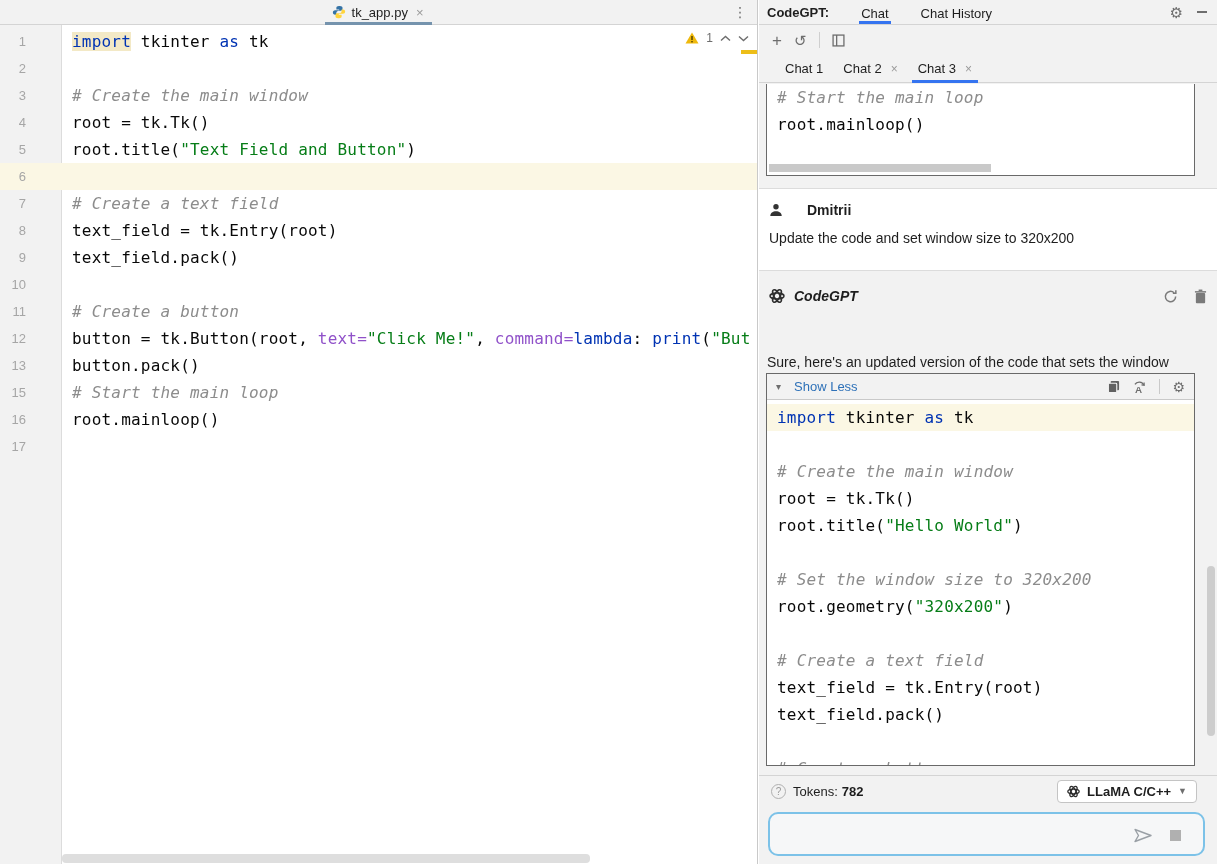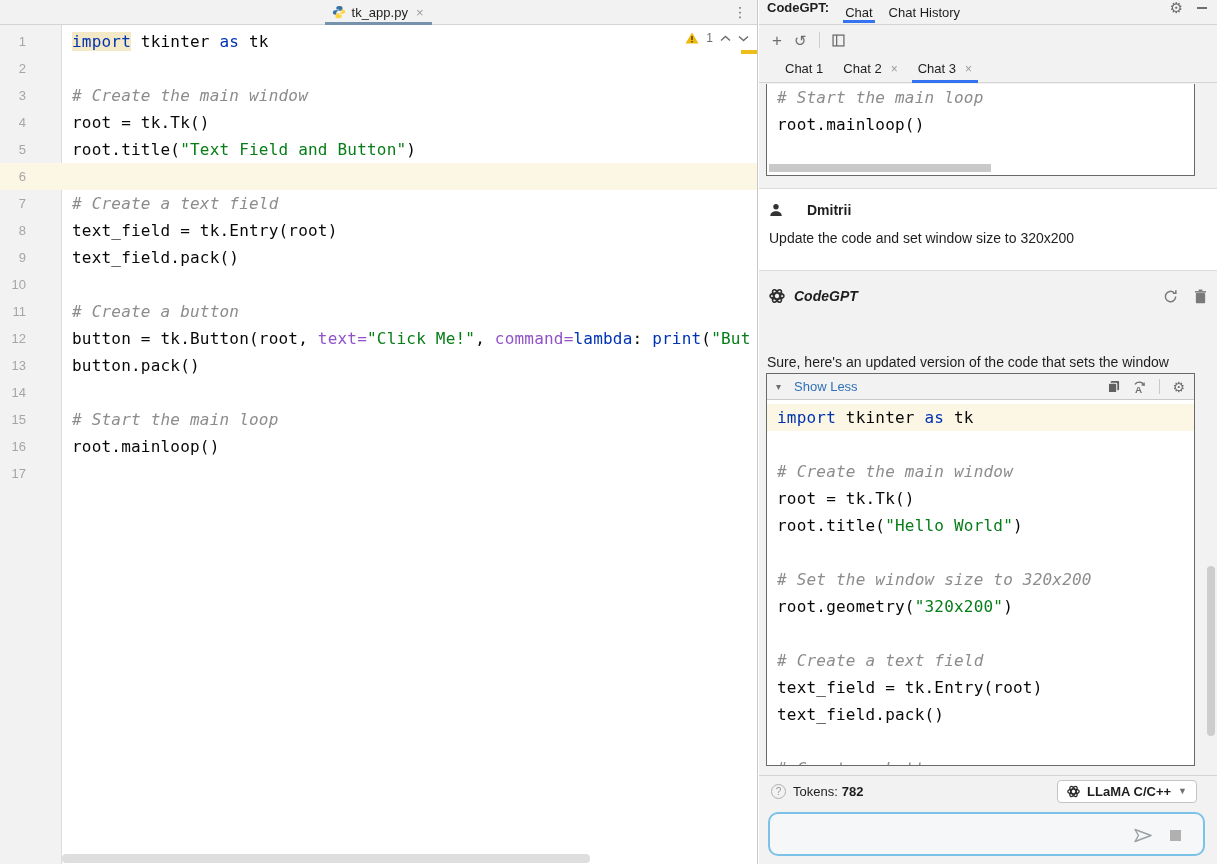--- a/index.html
+++ b/index.html
@@ -42,7 +42,7 @@
   
   .panel { position:absolute; left:759px; top:0; width:458px; height:864px; background:#f2f2f2; }
   .phead { position:absolute; left:0; top:0; right:0; height:25px; border-bottom:1px solid #d4d4d4;
-           display:flex; align-items:flex-start; padding:0 10px 0 8px; gap:16px; font-size:13px; }
+           display:flex; align-items:center; padding:0 10px 0 8px; gap:32px; font-size:13px; }
   .phead .ptitle { font-weight:bold; }
   .ptab { position:relative; height:23px; line-height:25px; }
   .ptab.active::after { content:""; position:absolute; left:-2px; right:-2px; bottom:0; height:3px; background:#3574f0; }

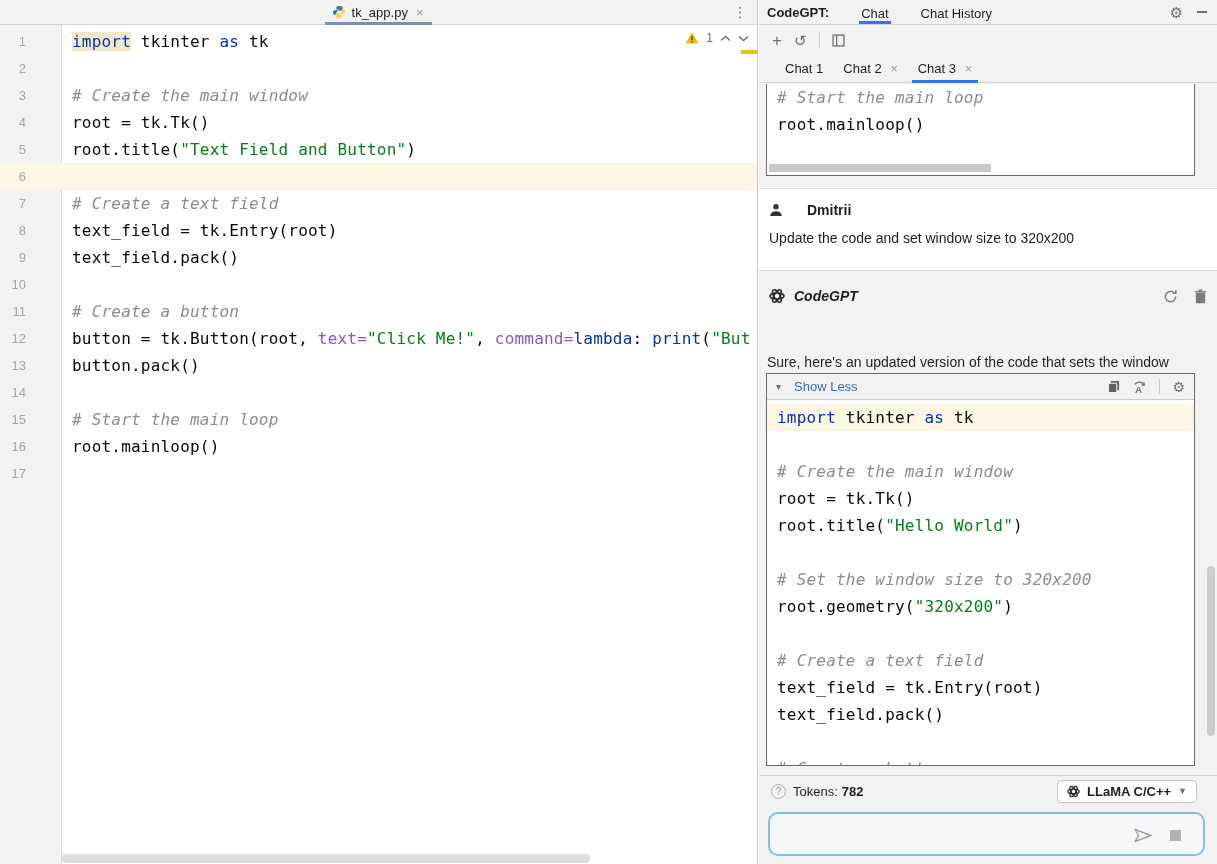--- a/index.html
+++ b/index.html
@@ -141,7 +141,6 @@
         <div class="crow"><span class="lnum">11</span><span class="ctext"><span class="com"># Create a button</span></span></div>
         <div class="crow"><span class="lnum">12</span><span class="ctext"><span class="pl">button = tk.Button(root, </span><span class="arg">text=</span><span class="str">"Click Me!"</span><span class="pl">, </span><span class="arg">command=</span><span class="kw">lambda</span><span class="pl">: </span><span class="kw">print</span><span class="pl">(</span><span class="str">"But</span></span></div>
         <div class="crow"><span class="lnum">13</span><span class="ctext"><span class="pl">button.pack()</span></span></div>
-        <div class="crow"><span class="lnum">14</span><span class="ctext"></span></div>
         <div class="crow"><span class="lnum">15</span><span class="ctext"><span class="com"># Start the main loop</span></span></div>
         <div class="crow"><span class="lnum">16</span><span class="ctext"><span class="pl">root.mainloop()</span></span></div>
         <div class="crow"><span class="lnum">17</span><span class="ctext"></span></div>

